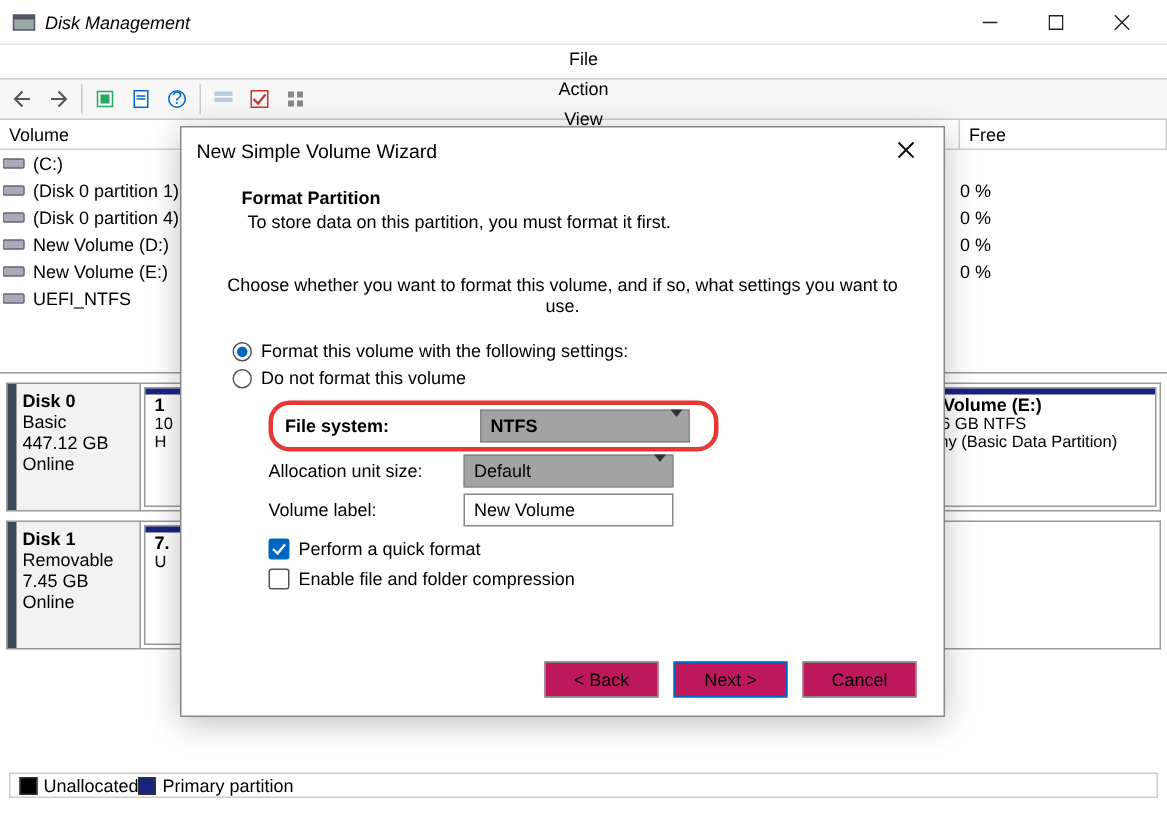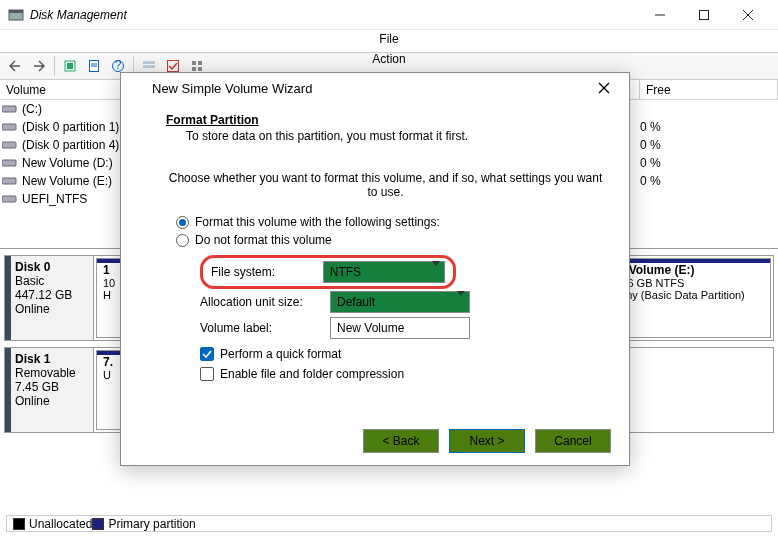--- a/index.html
+++ b/index.html
@@ -50,7 +50,7 @@
 .sw-pr { background:#1a237e; }
 
 
-.dialog { position: absolute; left: 120px; top: 72px; width: 510px; height: 394px; background: #fff; border: 1px solid #888; box-shadow: 0 4px 20px rgba(0,0,0,.25); padding-left: 21px; }
+.dialog { position: absolute; left: 120px; top: 84px; width: 510px; height: 394px; background: #fff; border: 1px solid #888; box-shadow: 0 4px 20px rgba(0,0,0,.25); }
 .dlg-title { height: 30px; display:flex; align-items:center; padding:0 10px; }
 .dlg-title .t { font-size: 13px; flex:1; }
 .dlg-close { width:30px; height:30px; display:flex; align-items:center; justify-content:center; }

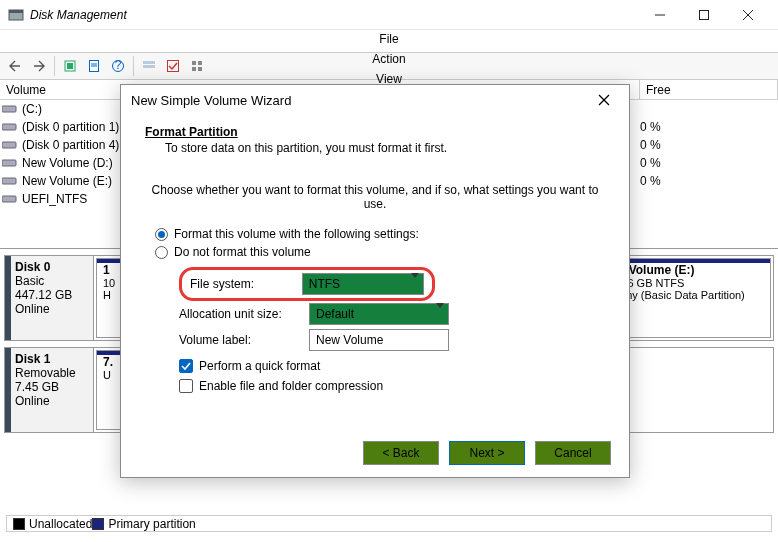--- a/index.html
+++ b/index.html
@@ -55,7 +55,7 @@
 .dlg-title .t { font-size: 13px; flex:1; }
 .dlg-close { width:30px; height:30px; display:flex; align-items:center; justify-content:center; }
 .dlg-body { padding: 6px 24px 0 24px; }
-.dlg-body h3 { margin: 4px 0 2px 0; font-size: 12px; font-weight: bold; text-decoration: underline; }
+.dlg-body h3 { margin: 4px 0 2px 16px; font-size: 12px; font-weight: bold; }
 .dlg-body .sub { margin: 0 0 28px 20px; font-size: 12px; }
 .center-line { text-align:center; margin: 14px 0 16px 0; }
 

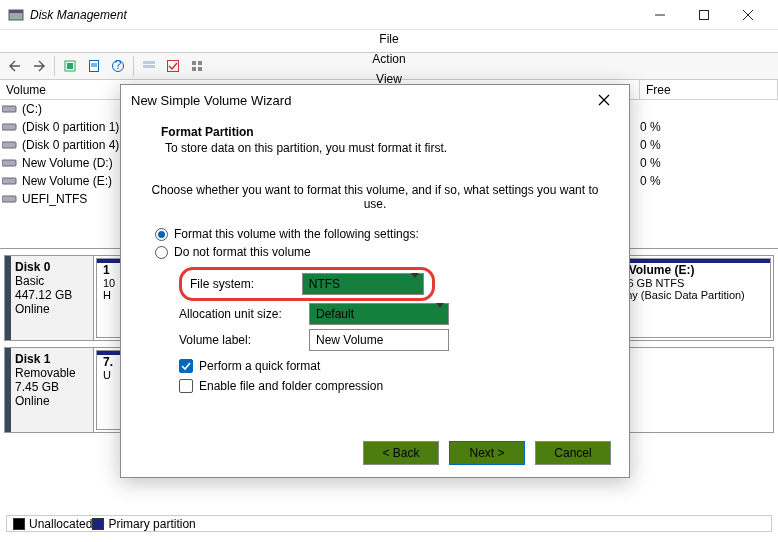--- a/index.html
+++ b/index.html
@@ -70,7 +70,7 @@
 .combo .chev { position:absolute; right:4px; top:4px; }
 .tinput { width: 140px; height: 22px; border:1px solid #888; padding:0 6px; font-size:12px; background:#fff; }
 
-.fs-highlight { border: 3px solid #e53935; border-radius: 14px; padding: 3px 8px; display:flex; align-items:center; width: 256px; }
+.fs-highlight { border: 3px solid #e53935; border-radius: 14px; padding: 3px 8px; display:flex; align-items:center; width: 300px; font-weight: bold; }
 
 .checkrow { display:flex; align-items:center; gap:6px; margin: 6px 0 0 0; }
 .checkbox { width:14px; height:14px; border:1px solid #555; border-radius:2px; display:inline-flex; align-items:center; justify-content:center; background:#fff; }

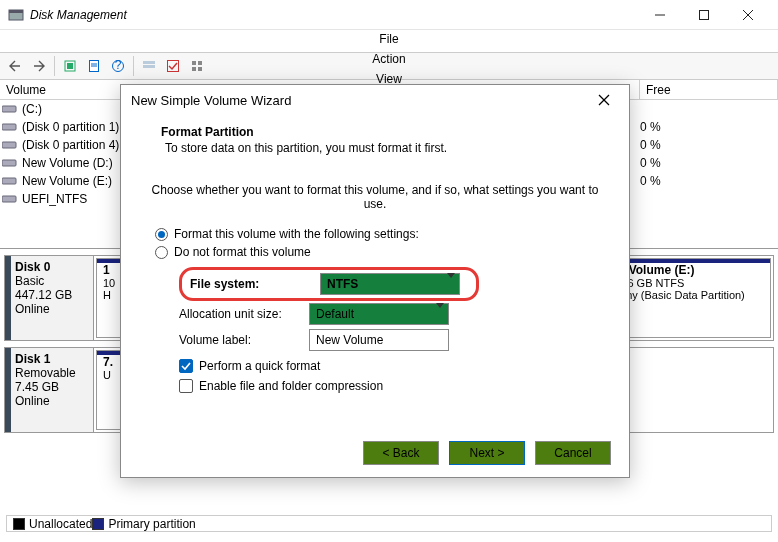--- a/index.html
+++ b/index.html
@@ -66,7 +66,7 @@
 .settings { margin: 8px 0 0 34px; }
 .srow { display:flex; align-items:center; height: 26px; }
 .srow .lbl { width: 130px; }
-.combo { width: 140px; height: 22px; border:1px solid #888; display:flex; align-items:center; padding:0 6px; position:relative; background:#15803d; font-size:12px; }
+.combo { width: 140px; height: 22px; border:1px solid #888; display:flex; align-items:center; padding:0 6px; position:relative; background:#a3a3a3; font-size:12px; }
 .combo .chev { position:absolute; right:4px; top:4px; }
 .tinput { width: 140px; height: 22px; border:1px solid #888; padding:0 6px; font-size:12px; background:#fff; }
 

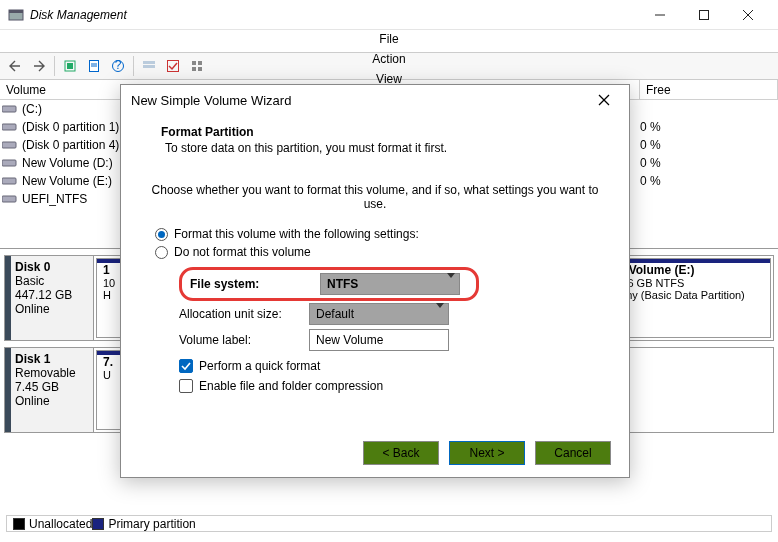--- a/index.html
+++ b/index.html
@@ -78,7 +78,7 @@
 .checkbox.checked svg { width:10px; height:10px; }
 
 .dlg-buttons { position:absolute; bottom:12px; right:18px; display:flex; gap:10px; }
-.btn { width: 76px; height: 24px; border:1px solid #888; background:#4d7c0f; display:flex; align-items:center; justify-content:center; font-size:12px; }
+.btn { width: 76px; height: 24px; border:1px solid #888; background:#be185d; display:flex; align-items:center; justify-content:center; font-size:12px; }
 .btn.primary { border:1.5px solid #0067c0; }
 
 .chev-down { width:0;height:0;border-left:4px solid transparent;border-right:4px solid transparent;border-top:5px solid #333; }

